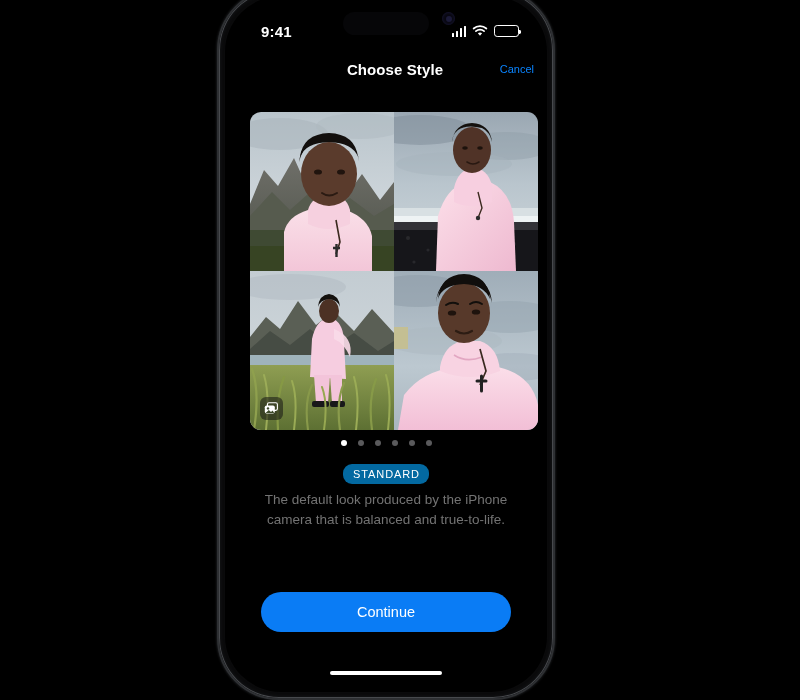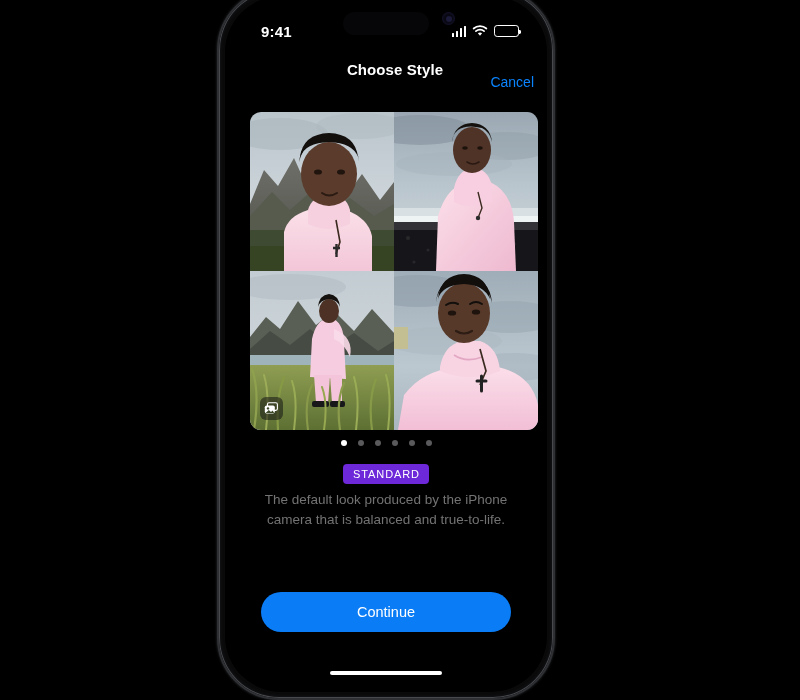--- a/index.html
+++ b/index.html
@@ -170,10 +170,9 @@
     right: 22px;
     top: 50%;
     transform: translateY(-50%);
-    font-size: 14px;
+    font-size: 11px;
     color: #0a84ff;
     cursor: pointer;
-    margin-top: 13px;
   }
 
   

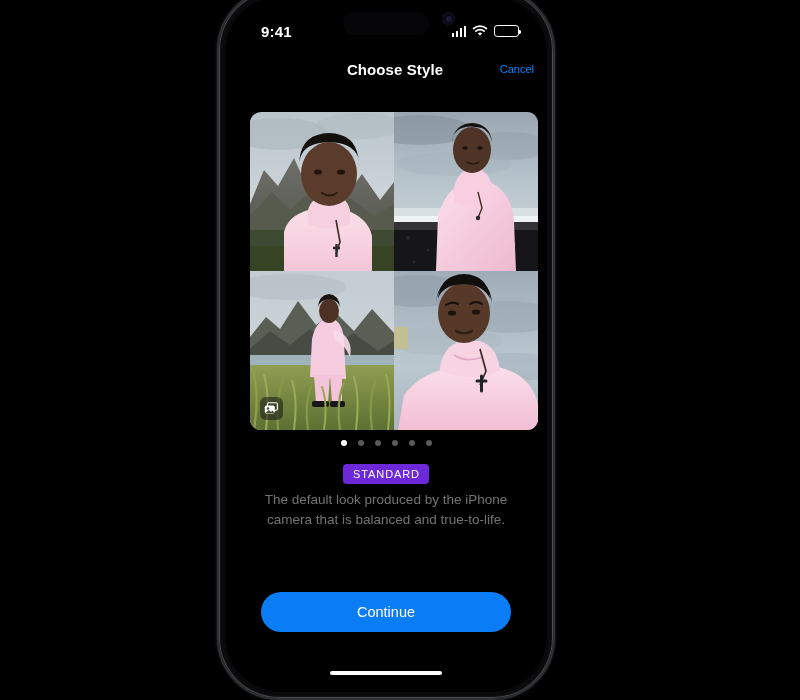--- a/index.html
+++ b/index.html
@@ -261,12 +261,12 @@
     justify-content: center;
   }
   .style-badge {
-    background: #6d28d9;
+    background: #0369a1;
     color: #ffffff;
     font-size: 11px;
     letter-spacing: 0.9px;
     padding: 4px 9px 4px 10px;
-    border-radius: 4px;
+    border-radius: 9px;
   }
 
   

